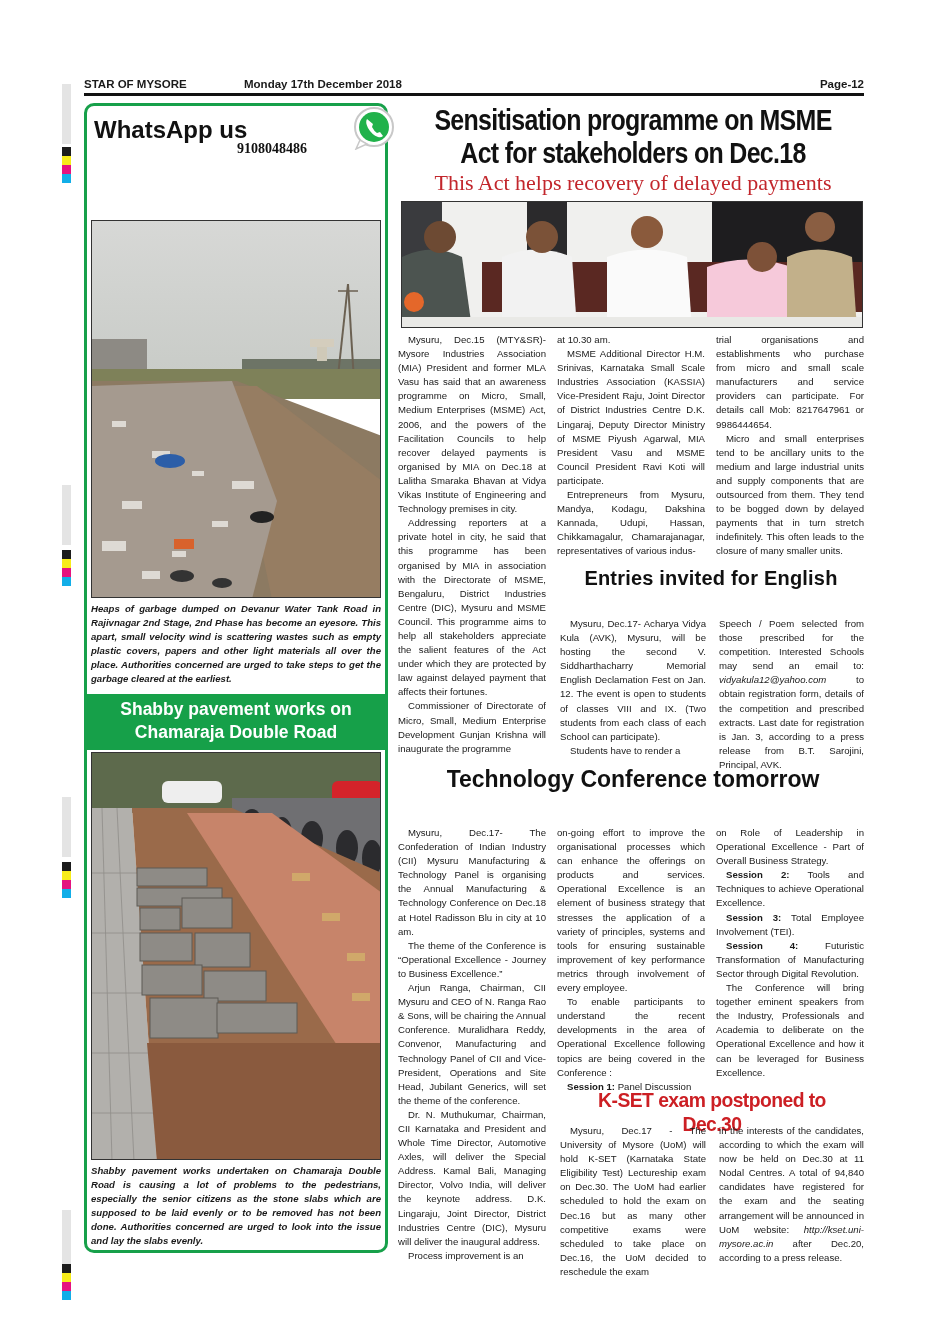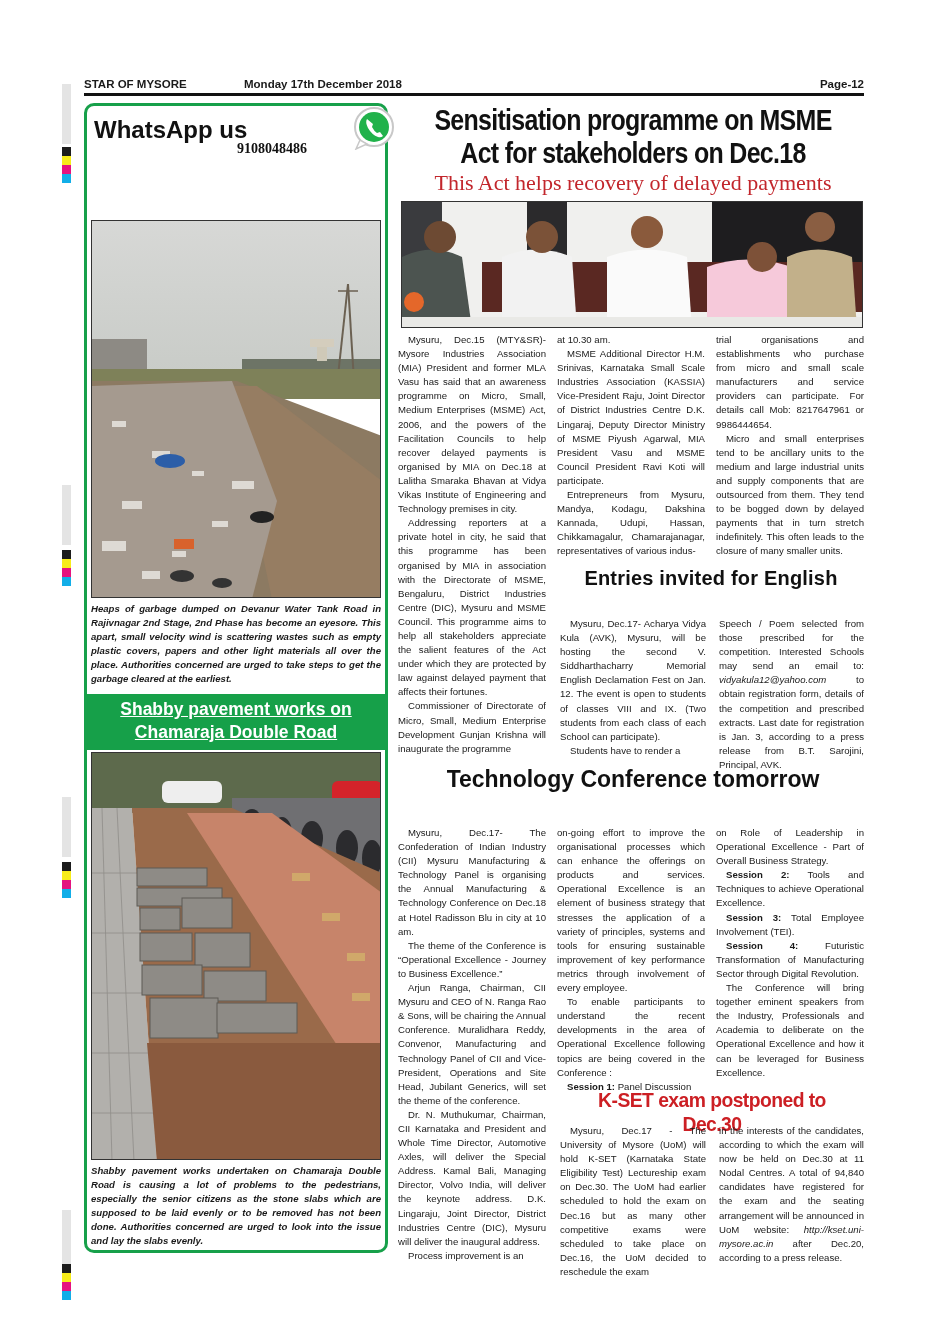--- a/index.html
+++ b/index.html
@@ -25,7 +25,7 @@
   .wa-icon { position: absolute; left: 352px; top: 106px; width: 44px; height: 44px; }
   .green-band { position: absolute; left: 0; width: 298px; background: #16a049; color: #fff; text-align: center; font-weight: bold; font-size: 17.5px; line-height: 23px; }
   .band1 { top: 55px; height: 55px; padding-top: 3px; }
-  .band2 { top: 588px; height: 56px; padding-top: 4px; text-decoration: underline; }
+  .band2 { top: 588px; height: 56px; padding-top: 4px; }
   .photo { position: absolute; border: 1px solid #333; overflow: hidden; }
   .caption { position: absolute; left: 4px; width: 290px; font-size: 9.6px; font-style: italic; font-weight: bold; line-height: 14.1px; text-align: justify; color: #1a1a1a; }
 

